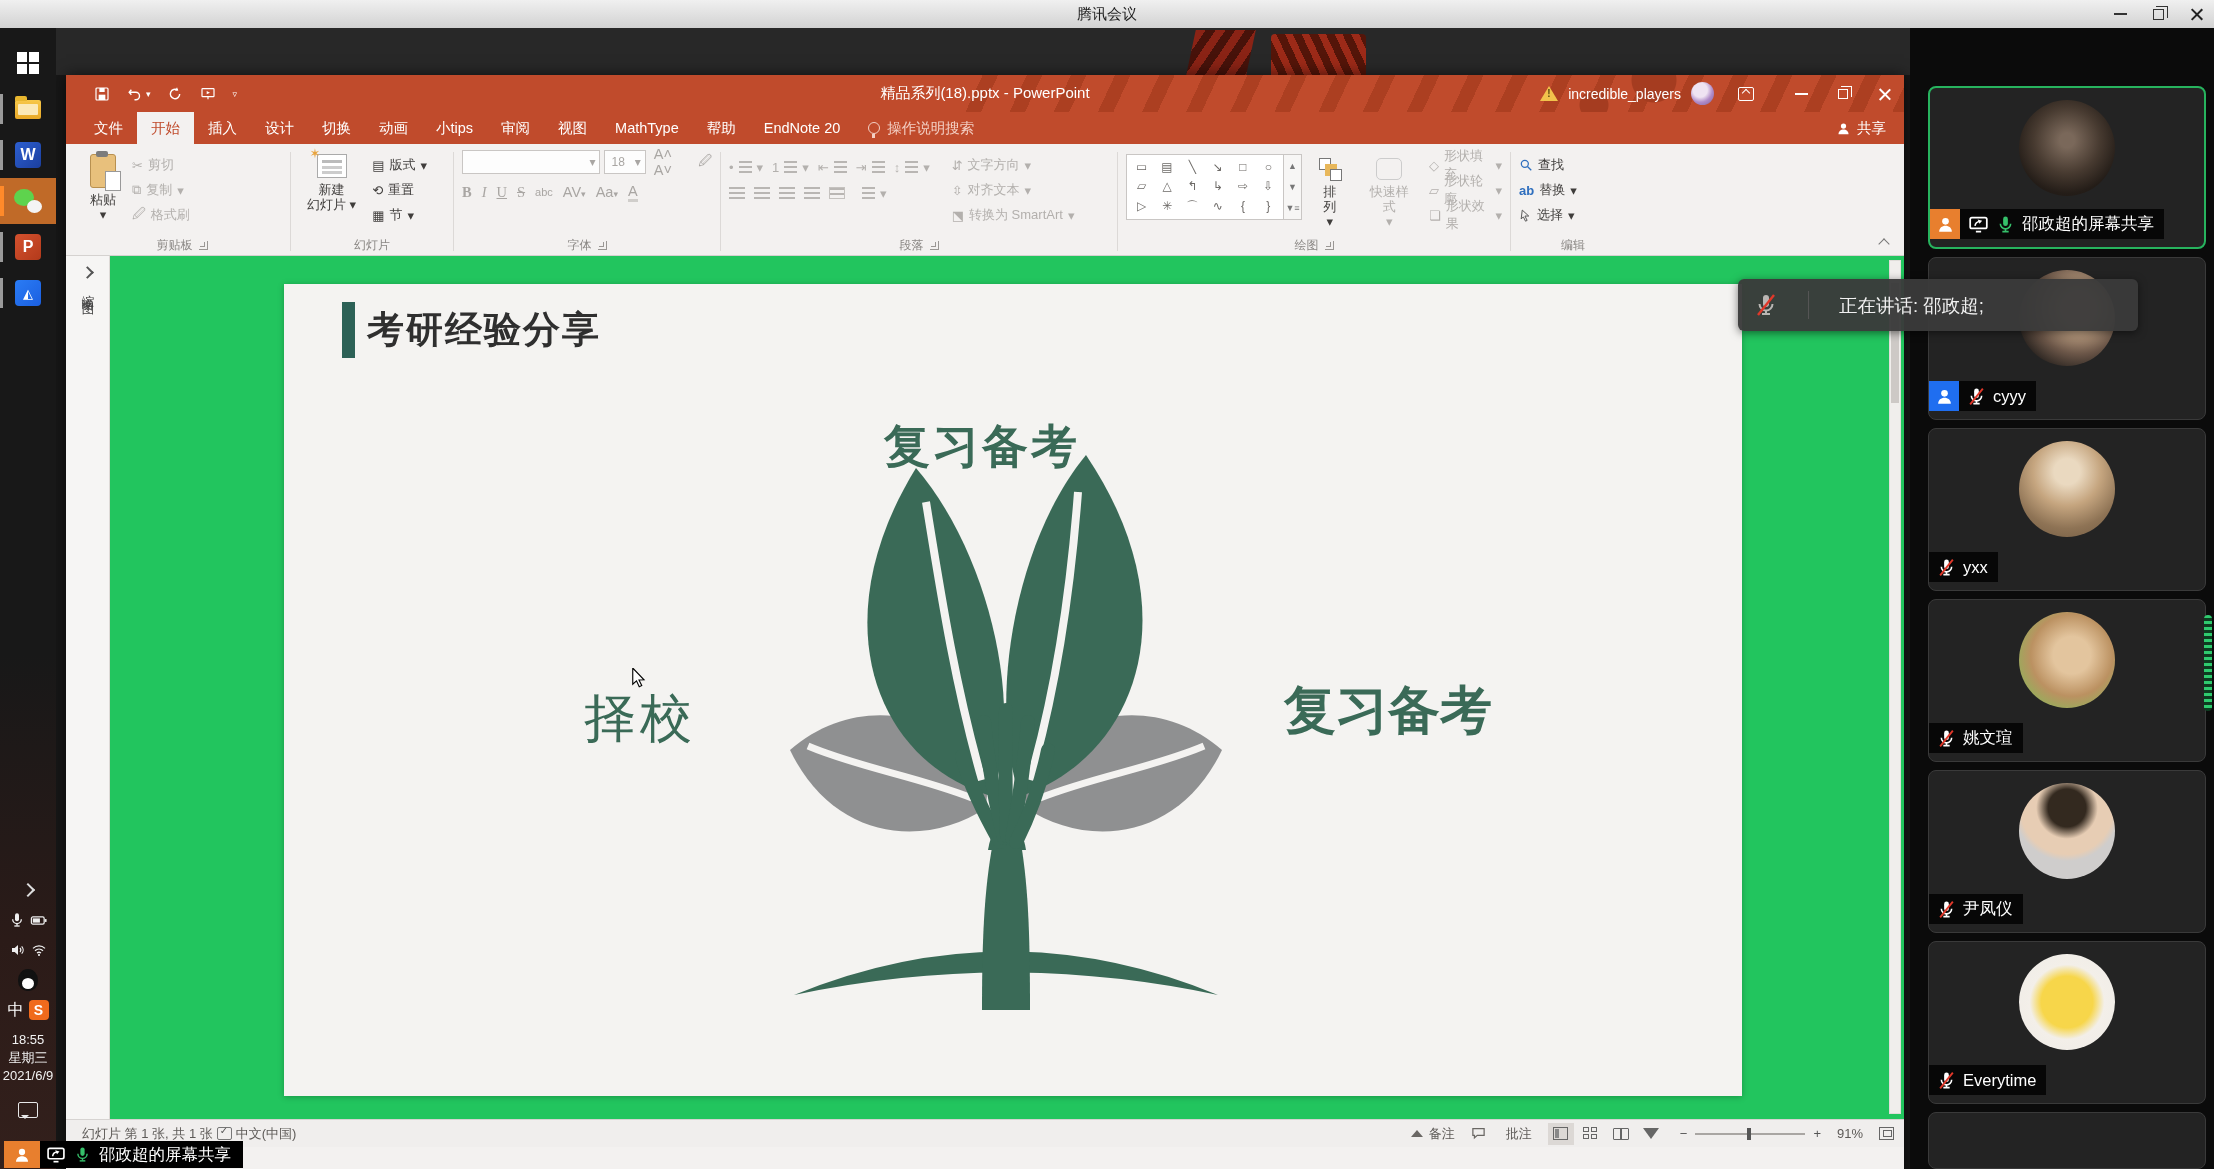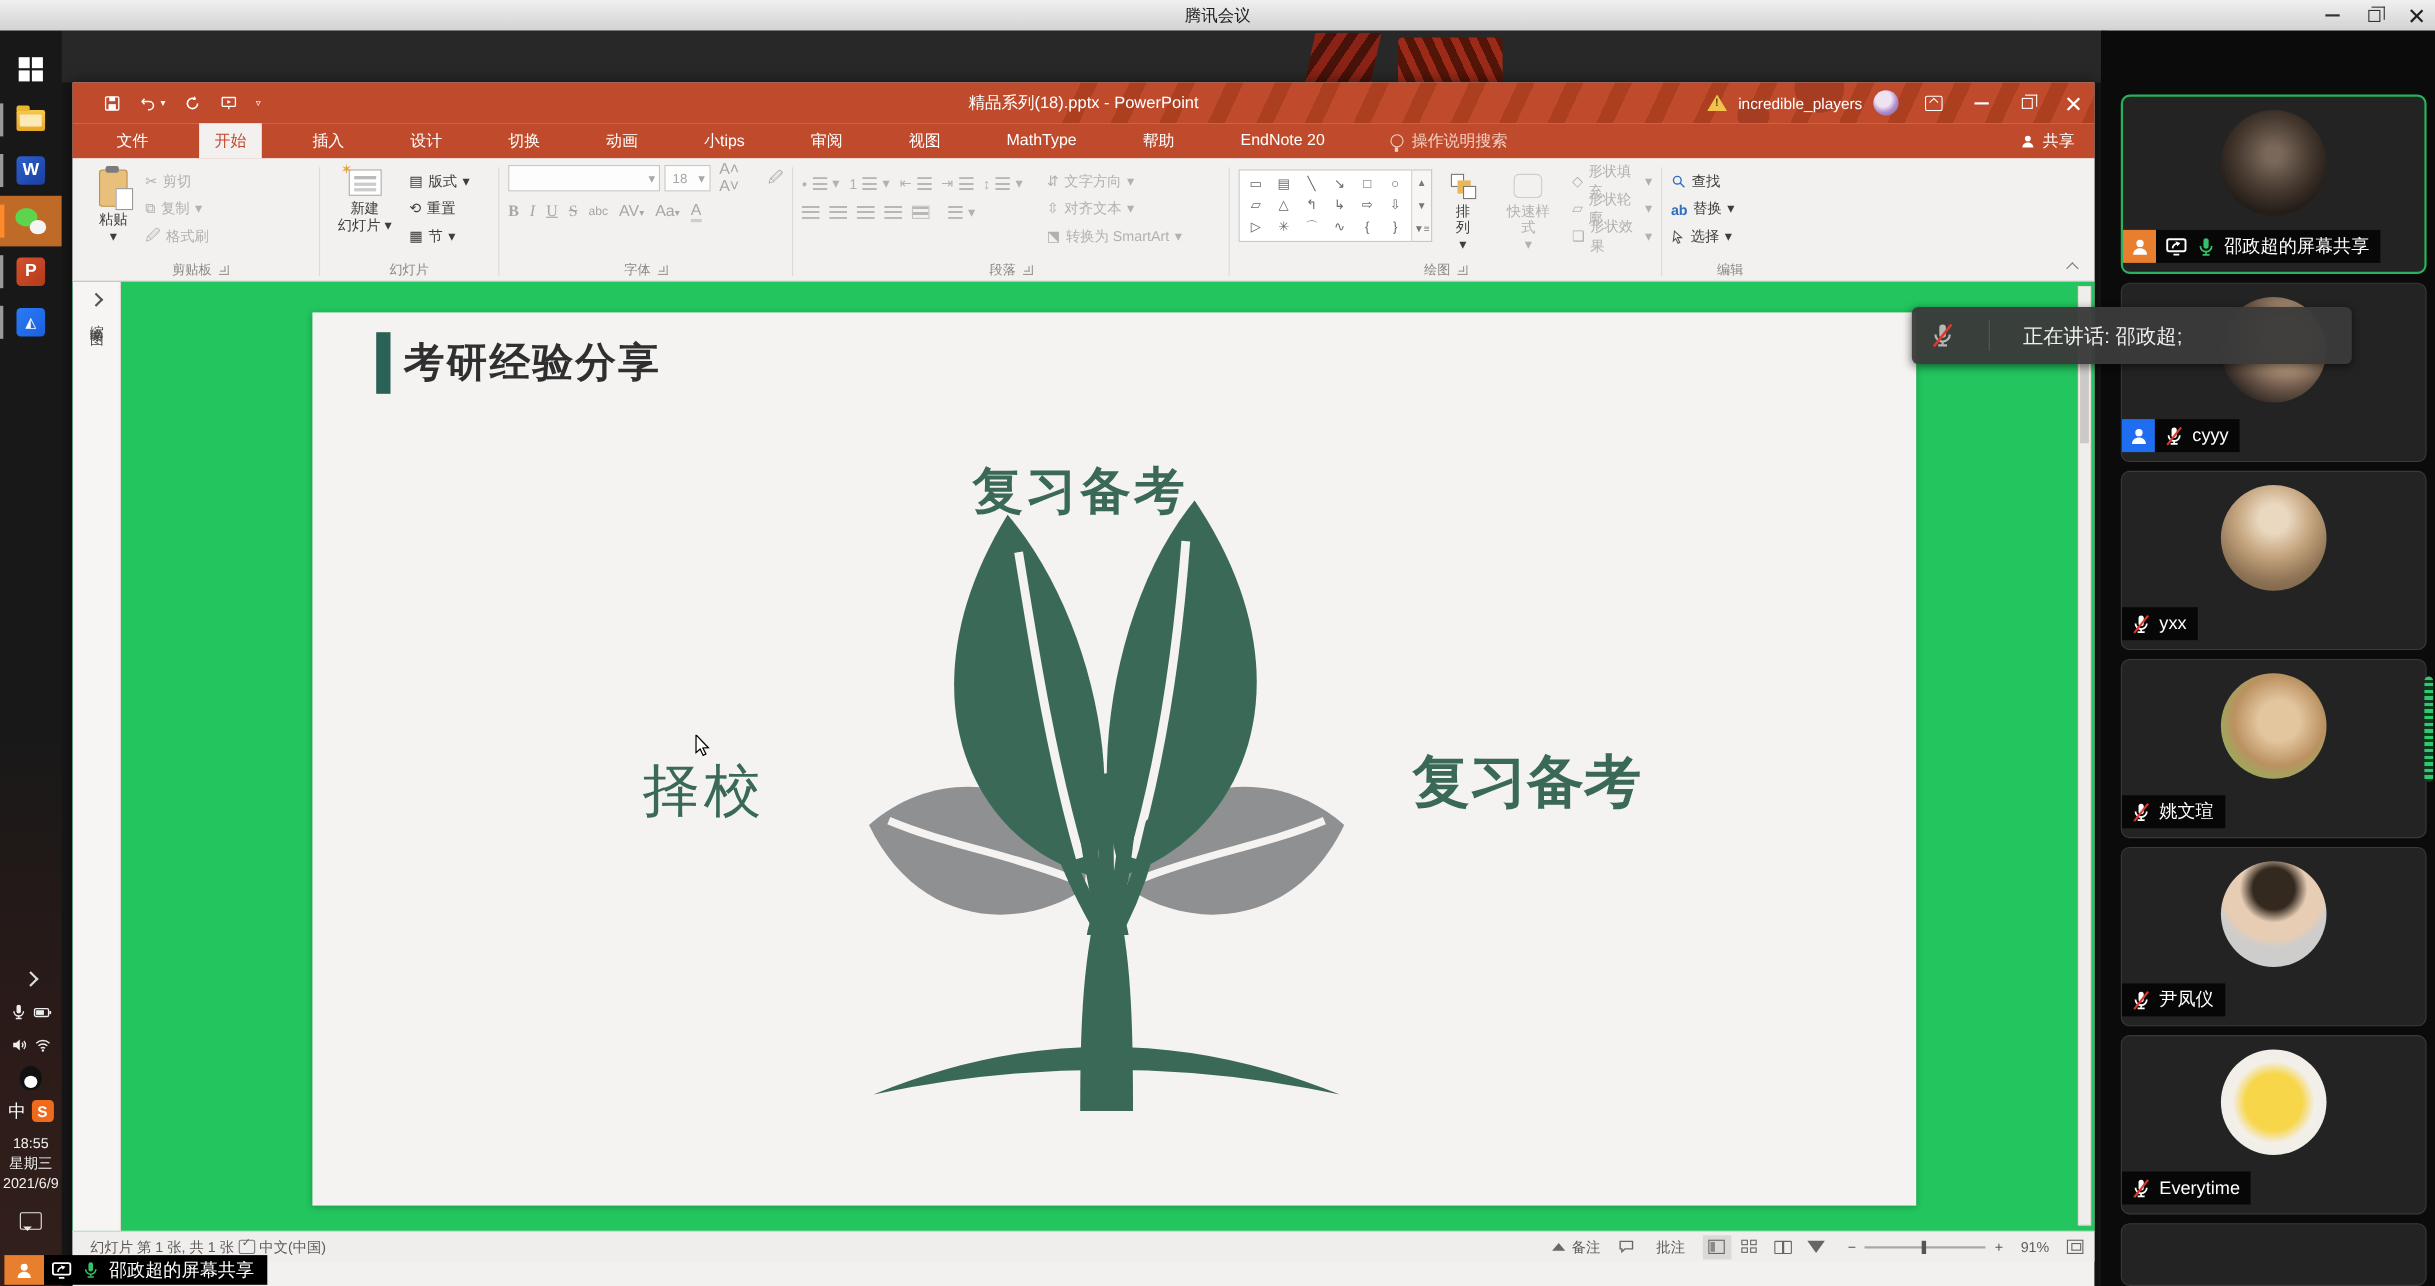--- a/index.html
+++ b/index.html
@@ -70,7 +70,7 @@
   .qat { display:flex; align-items:center; gap:16px; margin-left:28px; z-index:2; color:#fff; }
   .qat svg { display:block; }
   .ppt-doc-title { position:absolute; left:0; right:0; text-align:center; color:#fff; font-size:15px; z-index:1; }
-  .acct { position:absolute; right:138px; top:0; height:37px; display:flex; align-items:center; gap:10px; z-index:2; }
+  .acct { position:absolute; right:150px; top:0; height:37px; display:flex; align-items:center; gap:10px; z-index:2; }
   .warn { width:0; height:0; border-left:9px solid transparent; border-right:9px solid transparent; border-bottom:15px solid #f2c24c; position:relative; }
   .warn:after { content:"!"; position:absolute; left:-2px; top:2px; font-size:10px; font-weight:bold; color:#5a4a10; }
   .acct-name { color:#fff; font-size:14px; }

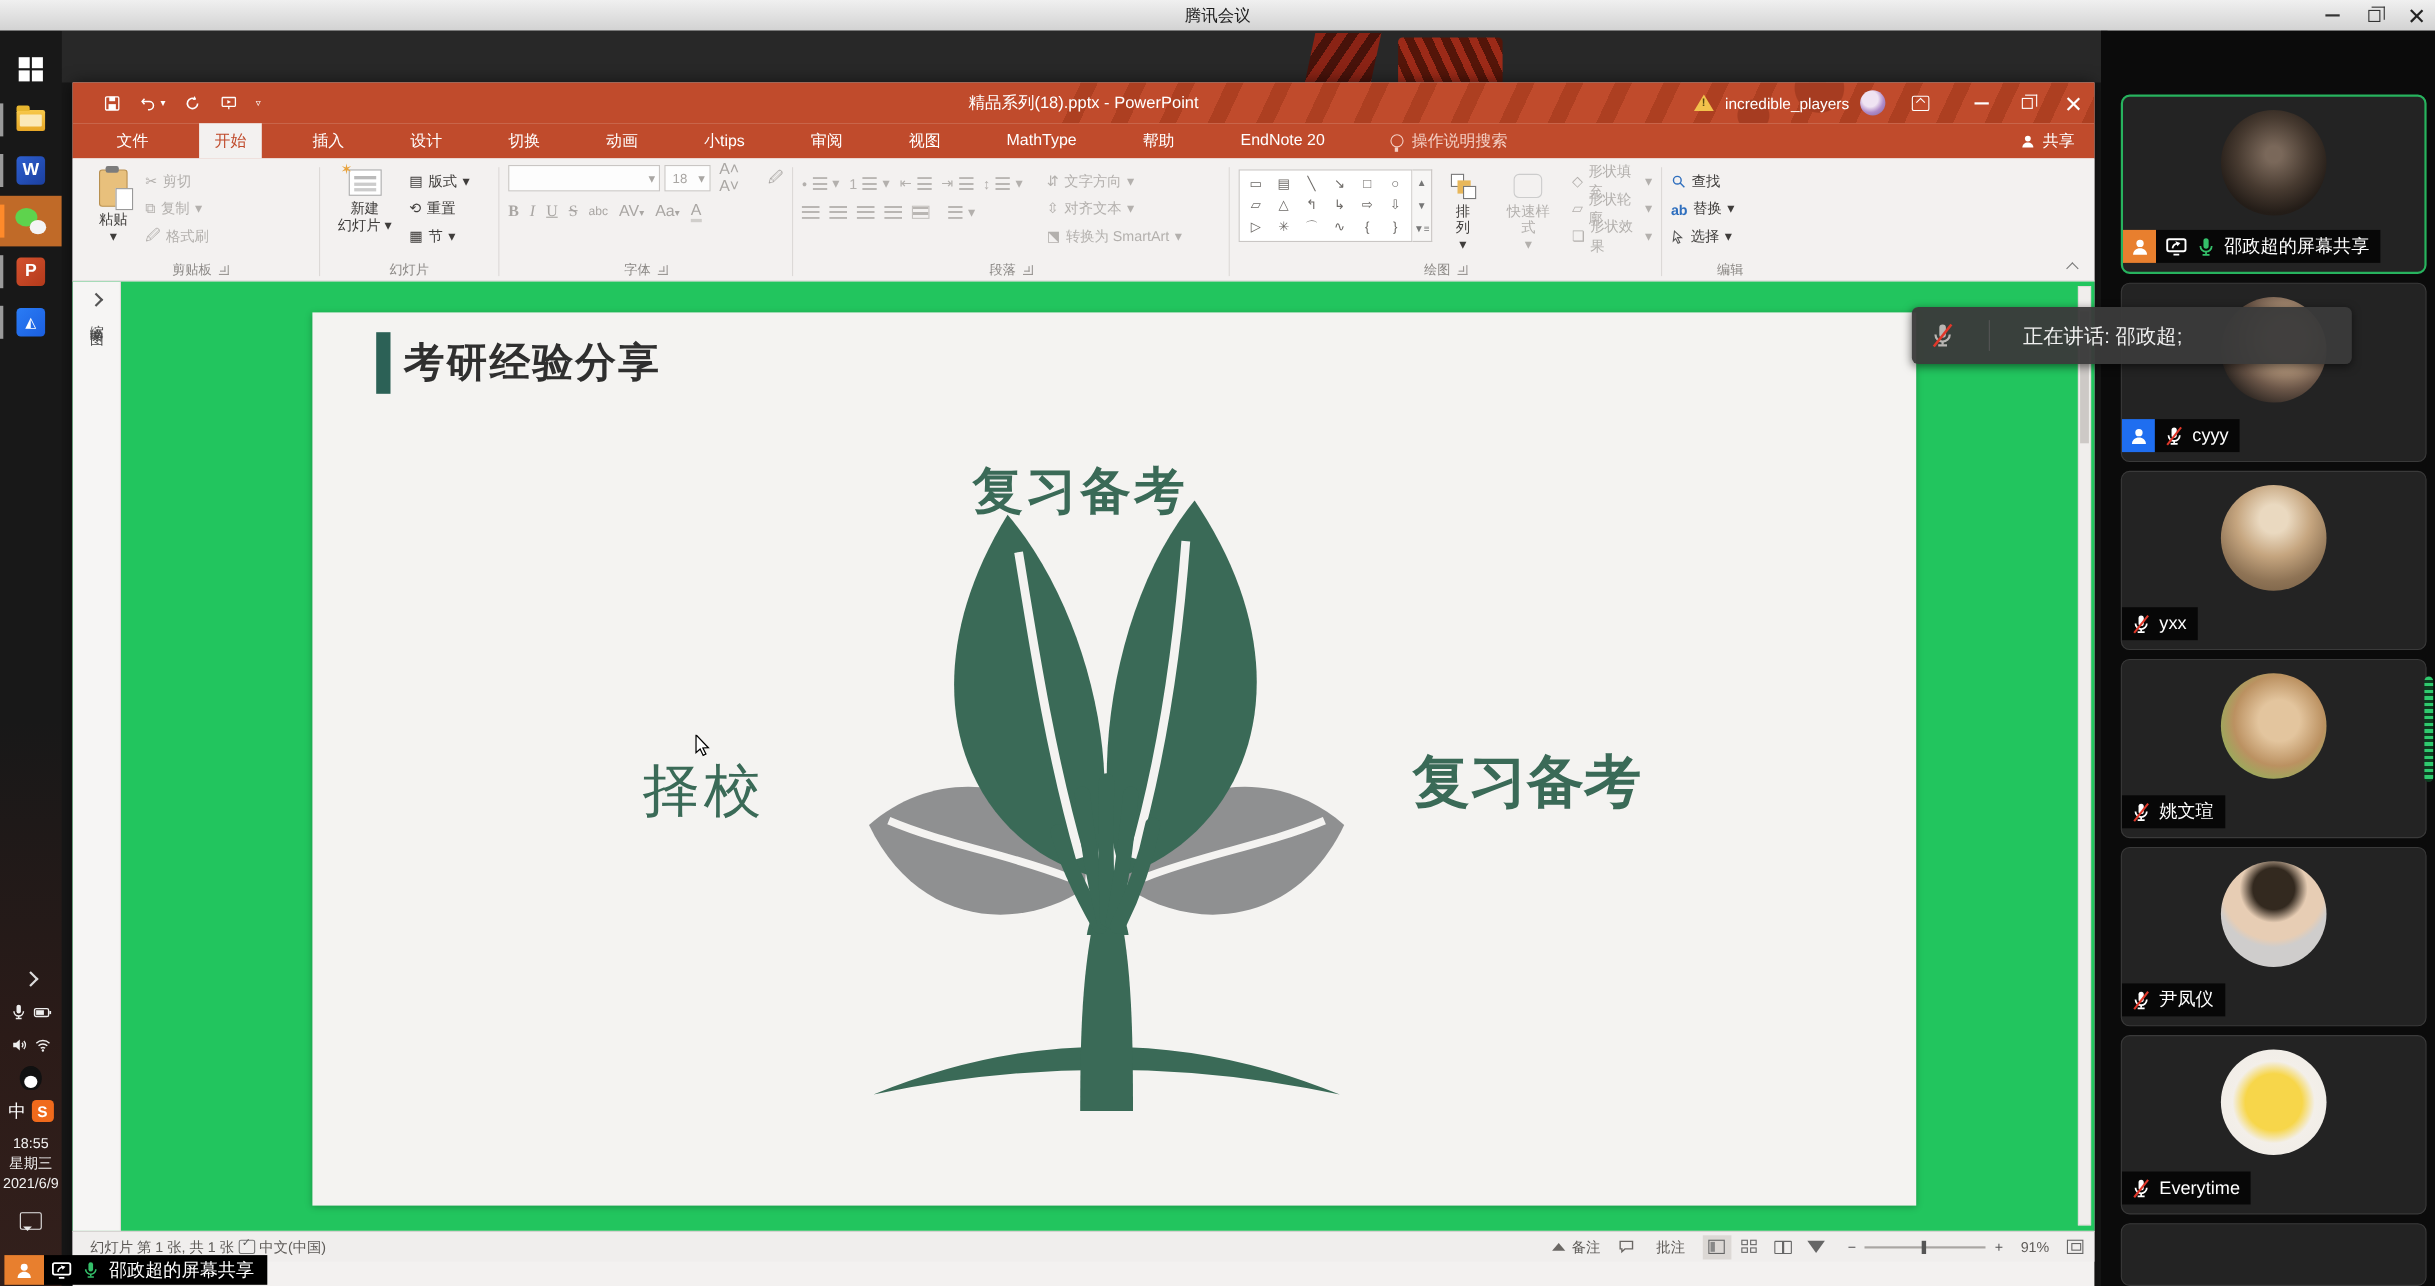--- a/index.html
+++ b/index.html
@@ -86,7 +86,7 @@
   .pwc-close:before { transform:rotate(45deg); } .pwc-close:after { transform:rotate(-45deg); }
 
   
-  #ppt-tabs { height:32px; background:var(--ppt-brand); display:flex; align-items:stretch; padding-left:26px; position:relative;gap:32px; }
+  #ppt-tabs { height:32px; background:var(--ppt-brand); display:flex; align-items:stretch; padding-left:14px; position:relative; }
   .rtab { padding:0 14px; display:flex; align-items:center; color:#fff; font-size:14.5px; }
   .rtab.active { background:#f3f1f0; color:var(--ppt-brand); }
   .tellme { display:flex; align-items:center; gap:7px; color:#f3cfc4; font-size:14.5px; margin-left:14px; }

